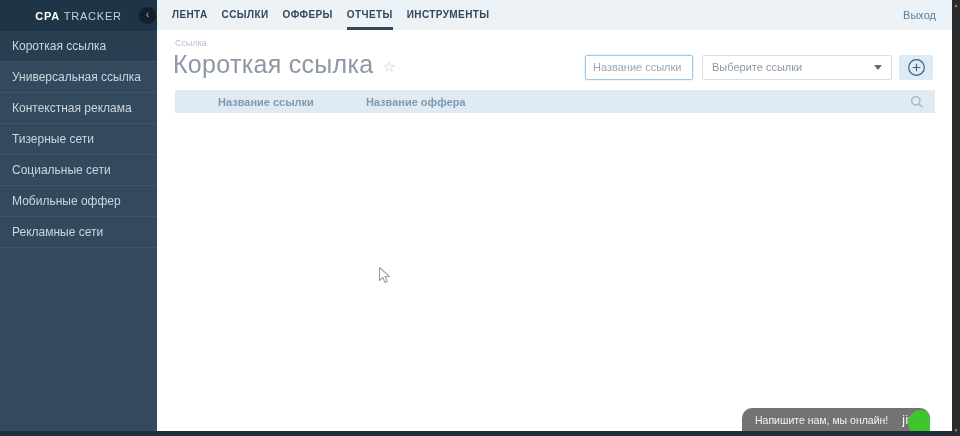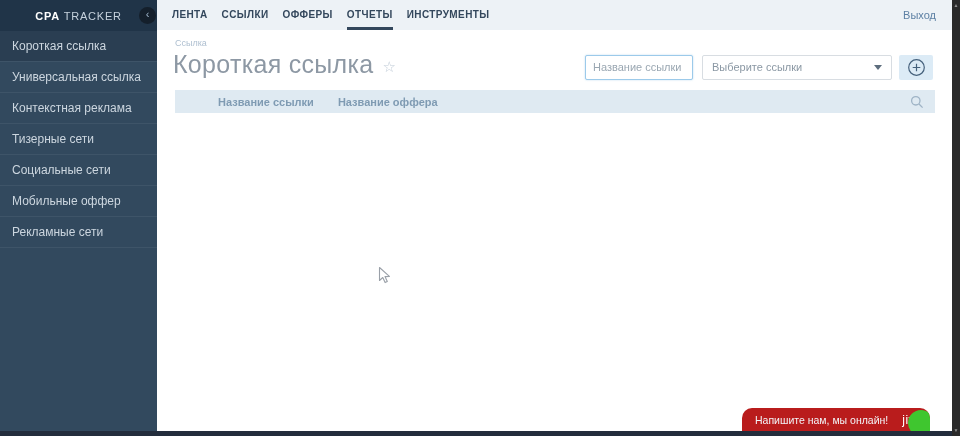--- a/index.html
+++ b/index.html
@@ -112,7 +112,7 @@
   }
   .th { font-size:11px; font-weight:bold; color:#7f9bb3; }
   .th.col1 { margin-left:43px; }
-  .th.col2 { margin-left:24px; }
+  .th.col2 { margin-left:52px; }
   .th-search { margin-left:auto; margin-right:11px; cursor:pointer; display:flex; }
 
   

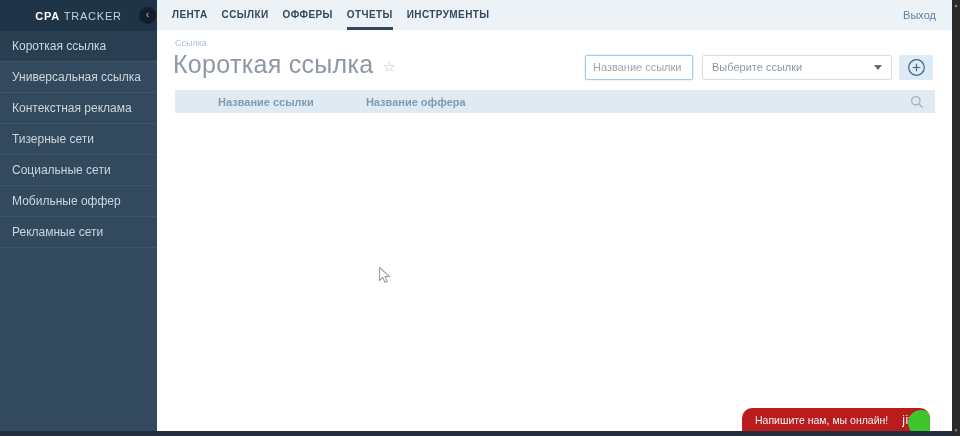--- a/index.html
+++ b/index.html
@@ -118,7 +118,7 @@
   
   .chat-widget {
     position:absolute; left:742px; top:408px; width:188px; height:23px;
-    background:#b91c1c; border-radius:10px 10px 0 0;
+    background:#737373; border-radius:10px 10px 0 0;
     display:flex; align-items:center; overflow:hidden;
     z-index:45; cursor:pointer;
   }

